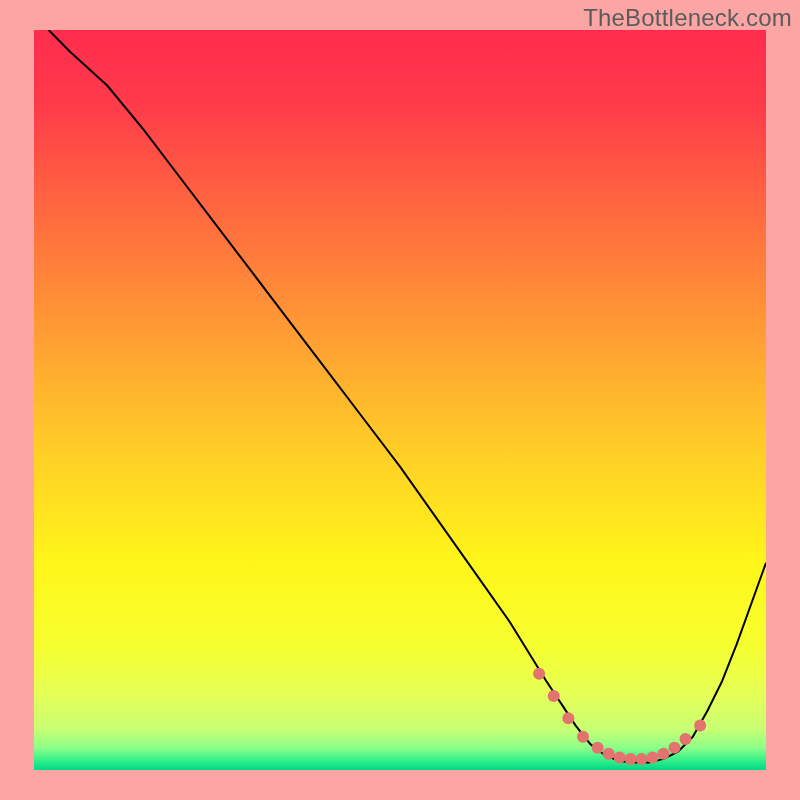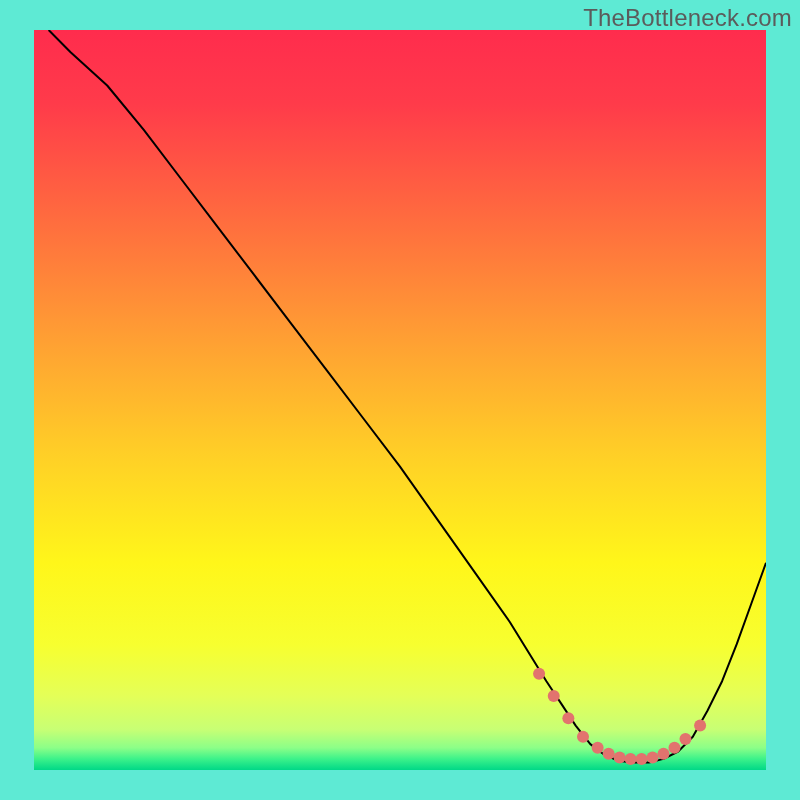--- a/index.html
+++ b/index.html
@@ -15,7 +15,7 @@
     position: relative;
     width: 800px;
     height: 800px;
-    background: #5eead4;
+    background: #fca5a5;
     text-align: right;
   }
   .watermark {

